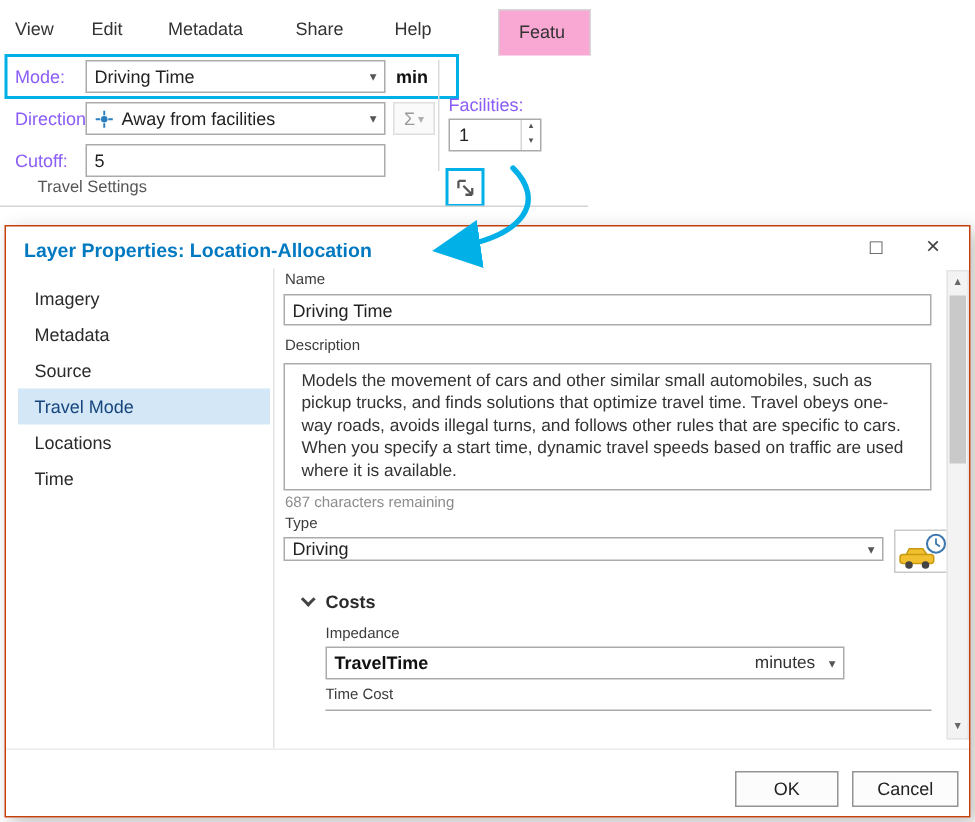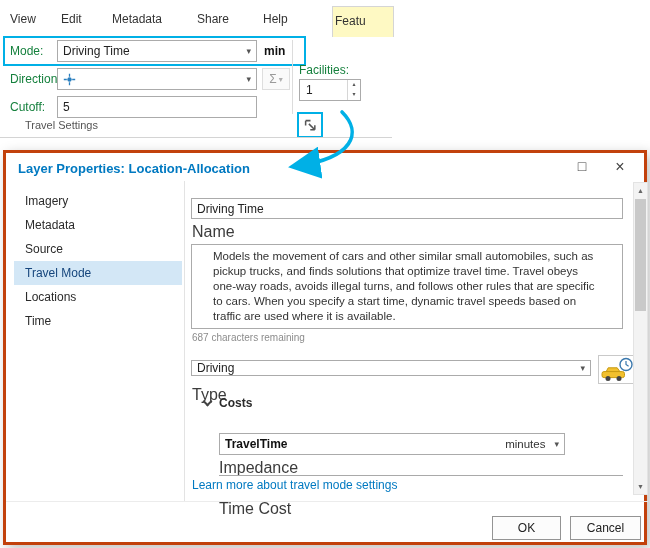--- a/index.html
+++ b/index.html
@@ -9,9 +9,9 @@
 
   
   .menu-item { position:absolute; top:12px; font-size:12px; color:#333; cursor:pointer; white-space:nowrap; }
-  .ctx-tab { position:absolute; left:332px; top:6px; width:62px; height:31px; background:#fef9c3;
+  .ctx-tab { position:absolute; left:332px; top:6px; width:62px; height:31px; background:#f9a8d4;
              border:1px solid #d5d5d5; border-bottom:none; font-size:12px; color:#333;
-             line-height:29px; padding-left:2px; overflow:hidden; white-space:nowrap; cursor:pointer; }
+             line-height:29px; padding-left:13px; overflow:hidden; white-space:nowrap; cursor:pointer; }
   .fld-label { position:absolute; font-size:12px; color:#15803d; white-space:nowrap; }
   .dd { position:absolute; display:flex; align-items:center; gap:5px; border:1px solid #ababab;
         background:#fff; font-size:12px; color:#222; padding:0 5px; cursor:pointer; white-space:nowrap; overflow:hidden; }

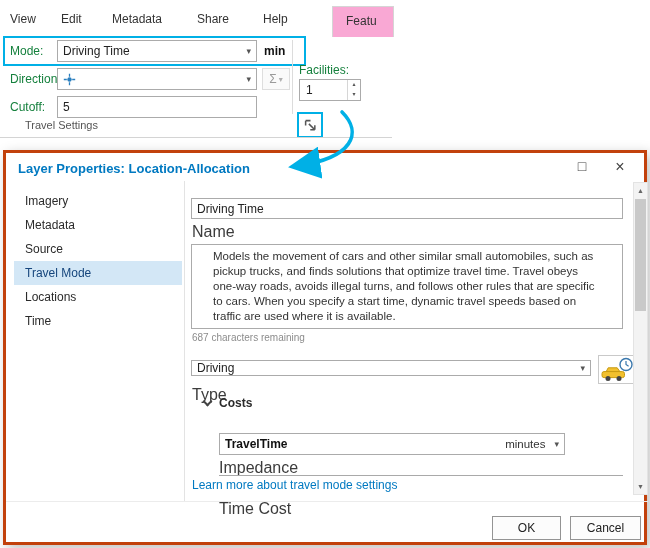--- a/index.html
+++ b/index.html
@@ -12,7 +12,7 @@
   .ctx-tab { position:absolute; left:332px; top:6px; width:62px; height:31px; background:#f9a8d4;
              border:1px solid #d5d5d5; border-bottom:none; font-size:12px; color:#333;
              line-height:29px; padding-left:13px; overflow:hidden; white-space:nowrap; cursor:pointer; }
-  .fld-label { position:absolute; font-size:12px; color:#15803d; white-space:nowrap; }
+  .fld-label { position:absolute; font-size:12px; color:#8b5cf6; white-space:nowrap; }
   .dd { position:absolute; display:flex; align-items:center; gap:5px; border:1px solid #ababab;
         background:#fff; font-size:12px; color:#222; padding:0 5px; cursor:pointer; white-space:nowrap; overflow:hidden; }
   .dd .caret { margin-left:auto; font-size:9px; color:#555; flex:none; }

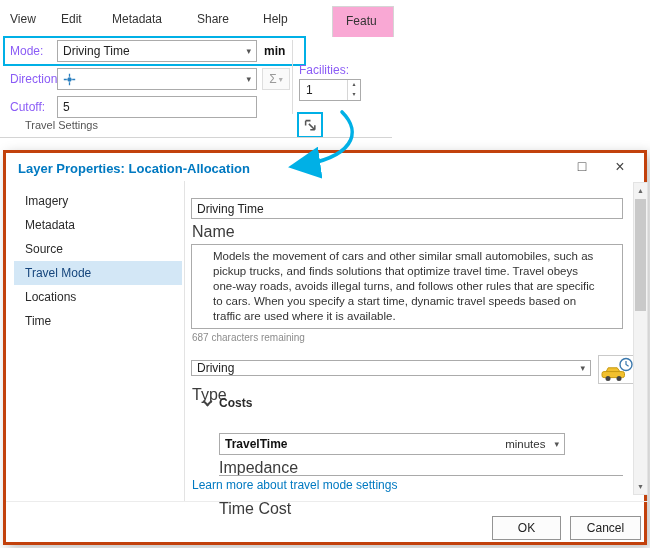--- a/index.html
+++ b/index.html
@@ -97,6 +97,7 @@
         <circle cx="6.5" cy="6.5" r="2.2" fill="#2b7fbf"></circle>
         <path d="M6.5 3.8 L6.5 0.8 M6.5 9.2 L6.5 12.2 M3.8 6.5 L0.8 6.5 M9.2 6.5 L12.2 6.5" stroke="#2b7fbf" stroke-width="1.3"></path>
       </svg>
+      <span>Away from facilities</span>
       <span class="caret">▾</span>
     </div>
     <div class="sigma-btn">

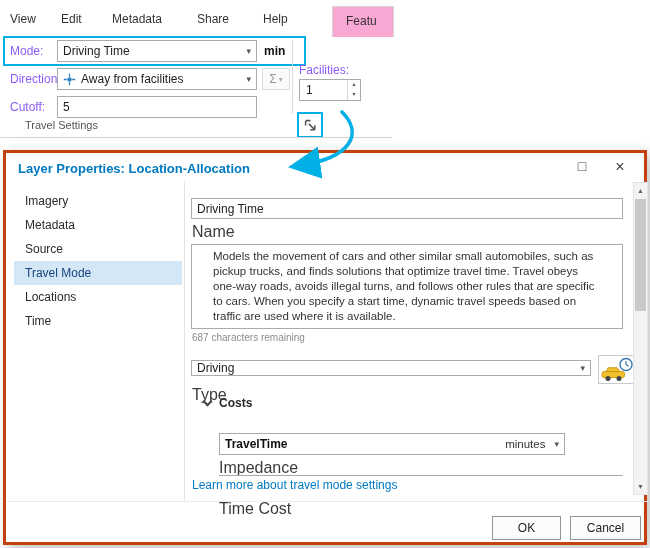--- a/index.html
+++ b/index.html
@@ -36,7 +36,7 @@
 
   
   .dialog { position:absolute; left:3px; top:150px; width:644px; height:395px; background:#fff;
-            border:3px solid #c2410c; box-shadow:4px 4px 12px rgba(0,0,0,0.25); }
+            border:1px solid #c2410c; box-shadow:4px 4px 12px rgba(0,0,0,0.25); }
   .dlg-title { position:absolute; left:12px; top:8px; font-size:13px; font-weight:600;
                color:var(--title-blue,#0079c1); white-space:nowrap; }
   .win-btn { position:absolute; top:5px; width:20px; text-align:center; font-size:14px; color:#444; cursor:pointer; }

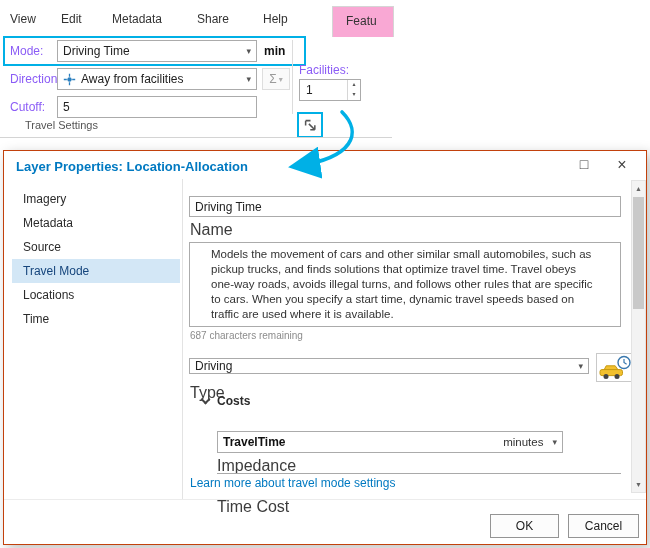--- a/index.html
+++ b/index.html
@@ -44,7 +44,7 @@
               font-size:12px; color:#2b2b2b; cursor:pointer; white-space:nowrap; }
   .nav-item.selected { background:var(--nav-selected-bg,#d3e7f6); color:var(--nav-selected-text,#15457c); font-weight:normal; }
   .vsep { position:absolute; left:178px; top:28px; width:1px; height:320px; background:#e3e3e3; }
-  .sec-label { position:absolute; font-size:16px; color:#3c3c3c; white-space:nowrap;margin-top:40px; }
+  .sec-label { position:absolute; font-size:10px; color:#3c3c3c; white-space:nowrap; }
   .desc-box { position:absolute; left:185px; top:91px; width:432px; height:85px; border:1px solid #ababab;
               background:#fff; font-size:11.5px; line-height:15px; color:#333; padding:4px 21px; overflow:hidden; }
   .muted { position:absolute; font-size:10px; color:#8c8c8c; white-space:nowrap; }

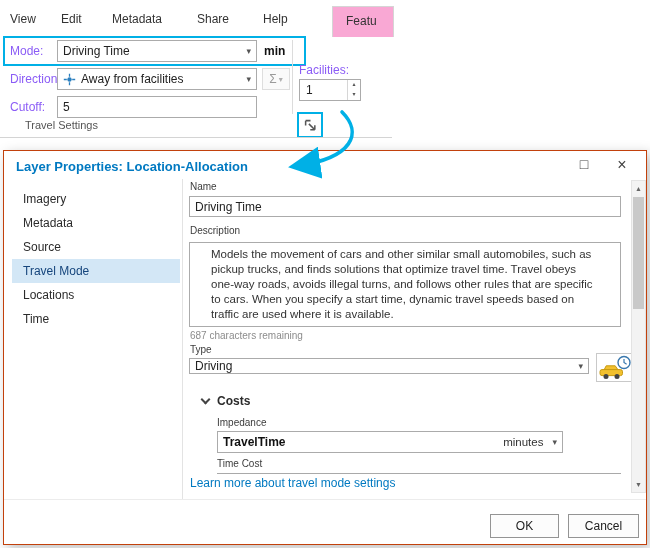--- a/index.html
+++ b/index.html
@@ -46,7 +46,7 @@
   .vsep { position:absolute; left:178px; top:28px; width:1px; height:320px; background:#e3e3e3; }
   .sec-label { position:absolute; font-size:10px; color:#3c3c3c; white-space:nowrap; }
   .desc-box { position:absolute; left:185px; top:91px; width:432px; height:85px; border:1px solid #ababab;
-              background:#fff; font-size:11.5px; line-height:15px; color:#333; padding:4px 21px; overflow:hidden; }
+              background:#fff; font-size:11.5px; line-height:15px; color:#333; padding:4px 11px; overflow:hidden; }
   .muted { position:absolute; font-size:10px; color:#8c8c8c; white-space:nowrap; }
   .expander { position:absolute; left:198px; top:243px; display:flex; align-items:center; gap:8px; cursor:pointer; }
   .chev { width:7px; height:7px; border-left:2px solid #444; border-bottom:2px solid #444;

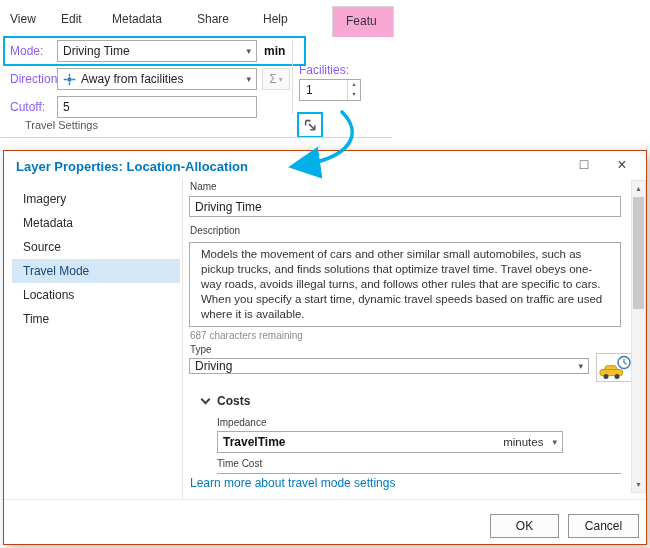--- a/index.html
+++ b/index.html
@@ -186,7 +186,6 @@
       <span class="scroll-arrow" style="bottom:1px">▼</span>
     </div>
 
-    <a class="link">Learn more about travel mode settings</a>
     <div class="footer-line"></div>
 
     <button class="btn" style="left:486px; width:69px">OK</button>

